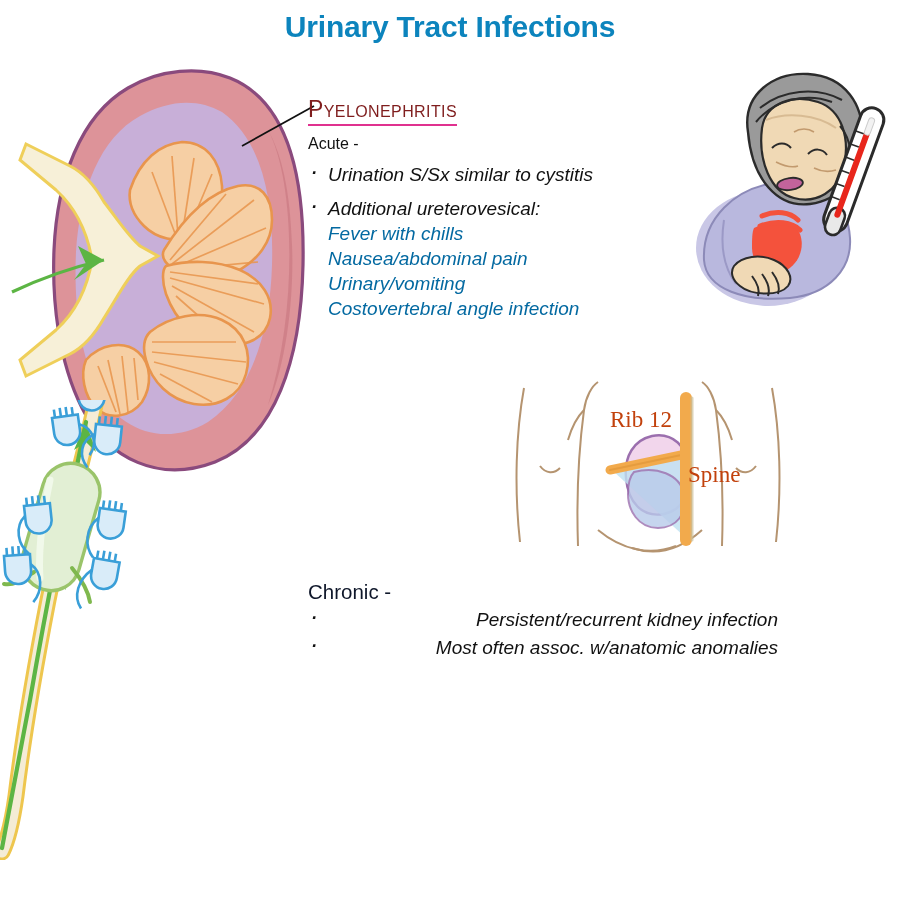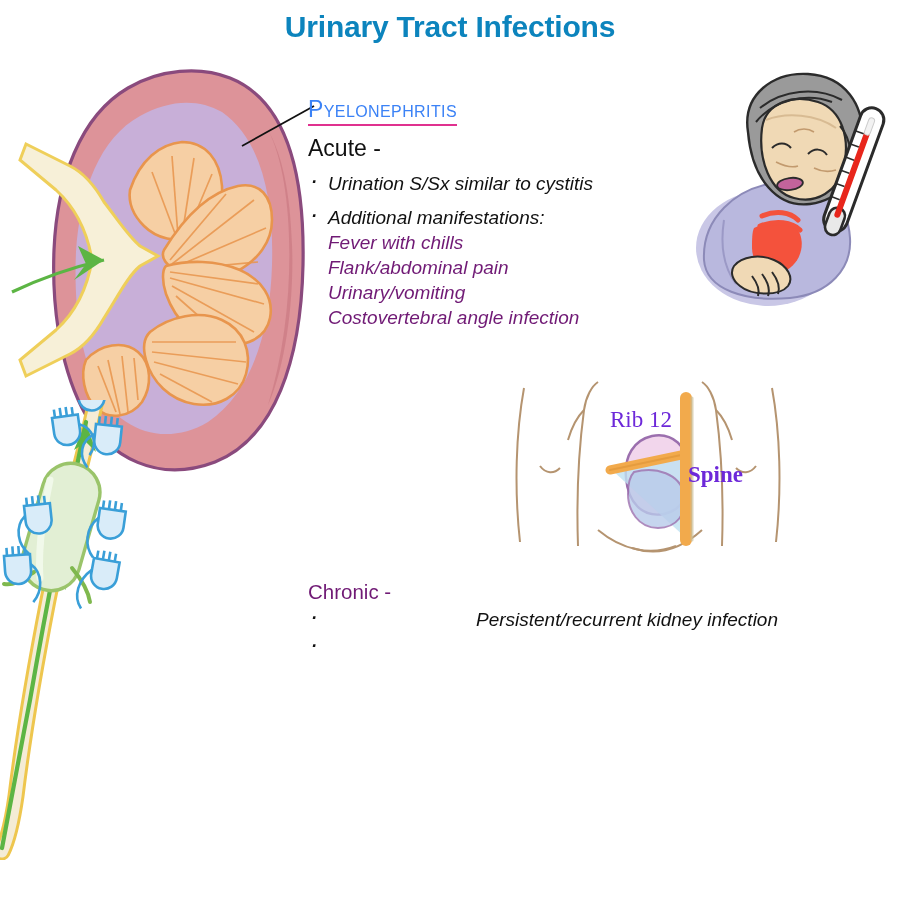--- a/index.html
+++ b/index.html
@@ -13,7 +13,7 @@
 
   
   #acute-block{position:absolute;left:308px;top:96px;width:400px;}
-  #heading-pyelo{font-size:23px;color:#3b82f6;letter-spacing:0.4px;
+  #heading-pyelo{font-size:23px;color:#7f1d1d;letter-spacing:0.4px;
        display:inline-block;border-bottom:2.5px solid #e0318f;padding-bottom:1px;
        font-variant:small-caps;font-weight:500;}
   .pyelo-cap{font-size:23px;}

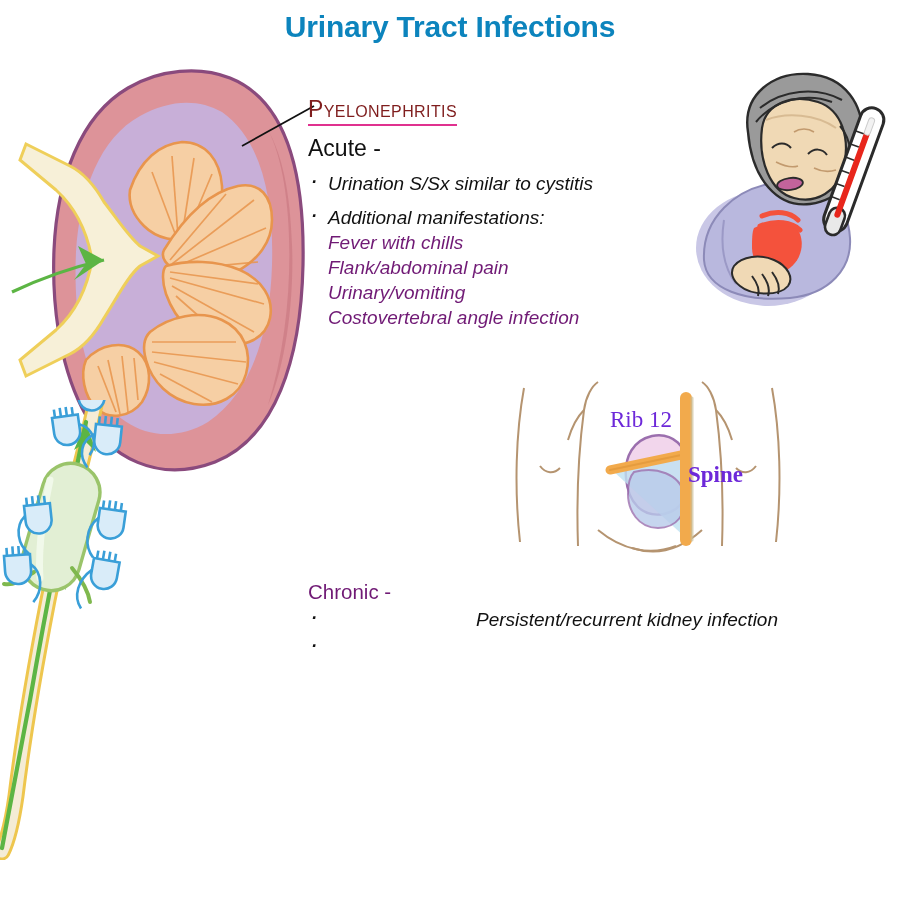--- a/index.html
+++ b/index.html
@@ -17,7 +17,7 @@
        display:inline-block;border-bottom:2.5px solid #e0318f;padding-bottom:1px;
        font-variant:small-caps;font-weight:500;}
   .pyelo-cap{font-size:23px;}
-  #acute-label{font-size:23px;margin-top:9px;color:#111;}
+  #acute-label{font-size:16px;margin-top:9px;color:#111;}
   ul.bl{list-style:none;margin:0;padding:0;font-style:italic;}
   ul.bl li{font-size:19px;line-height:25px;color:#111;position:relative;
            padding-left:20px;margin-top:9px;}

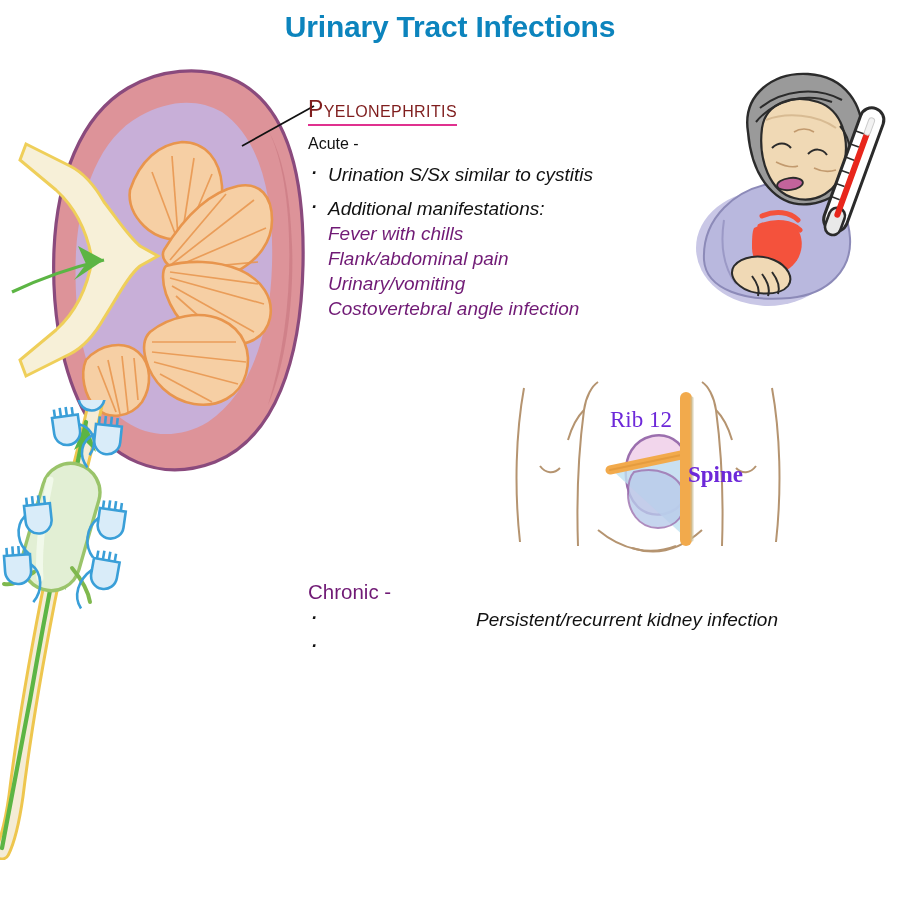--- a/index.html
+++ b/index.html
@@ -284,7 +284,7 @@
     <ul class="bl">
       <li>Urination S/Sx similar to cystitis</li>
       <li>
-        <span>Additional manifestations:</span>
+        <span>Additional ureterovesical:</span>
         <div class="sub">Fever with chills</div>
         <div class="sub">Flank/abdominal pain</div>
         <div class="sub">Urinary/vomiting</div>

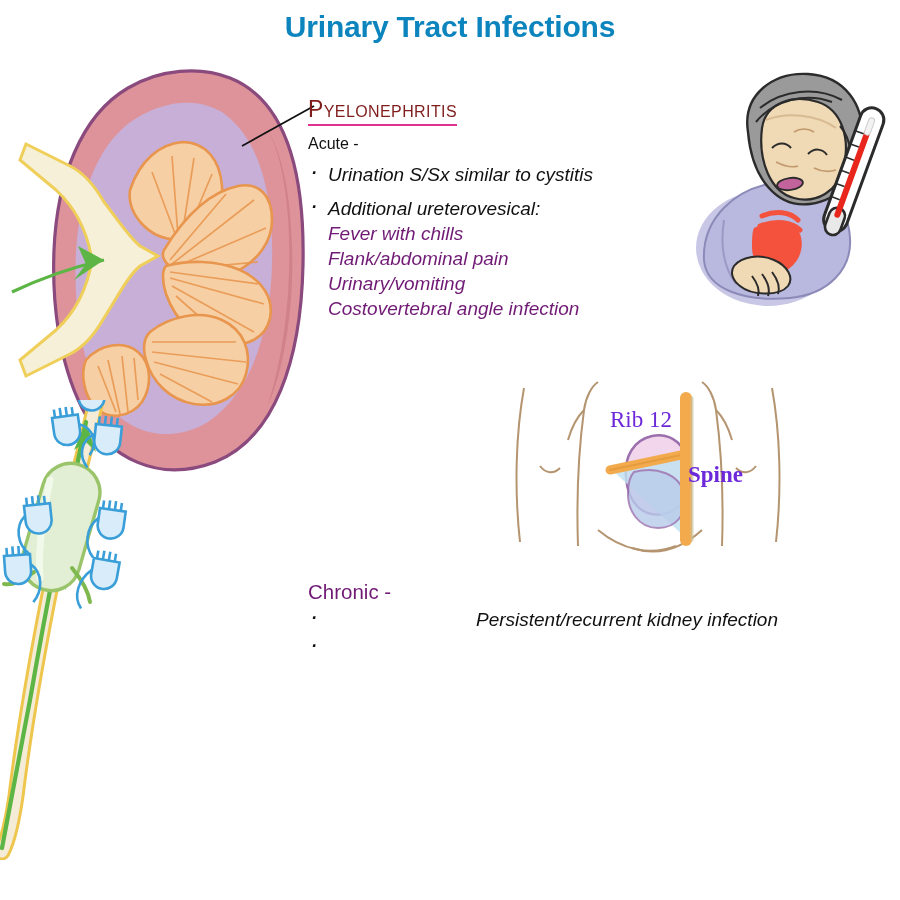--- a/index.html
+++ b/index.html
@@ -23,7 +23,7 @@
            padding-left:20px;margin-top:9px;}
   ul.bl li:before{content:"\00B7";position:absolute;left:2px;top:-3px;
            font-size:25px;line-height:25px;color:#111;}
-  .sub{font-size:19px;line-height:25px;color:#701a75;}
+  .sub{font-size:19px;line-height:25px;color:#0369a1;}
 
   #chronic-block{position:absolute;left:308px;top:580px;width:470px;}
   #chronic-label{font-size:20.5px;color:#701a75;}

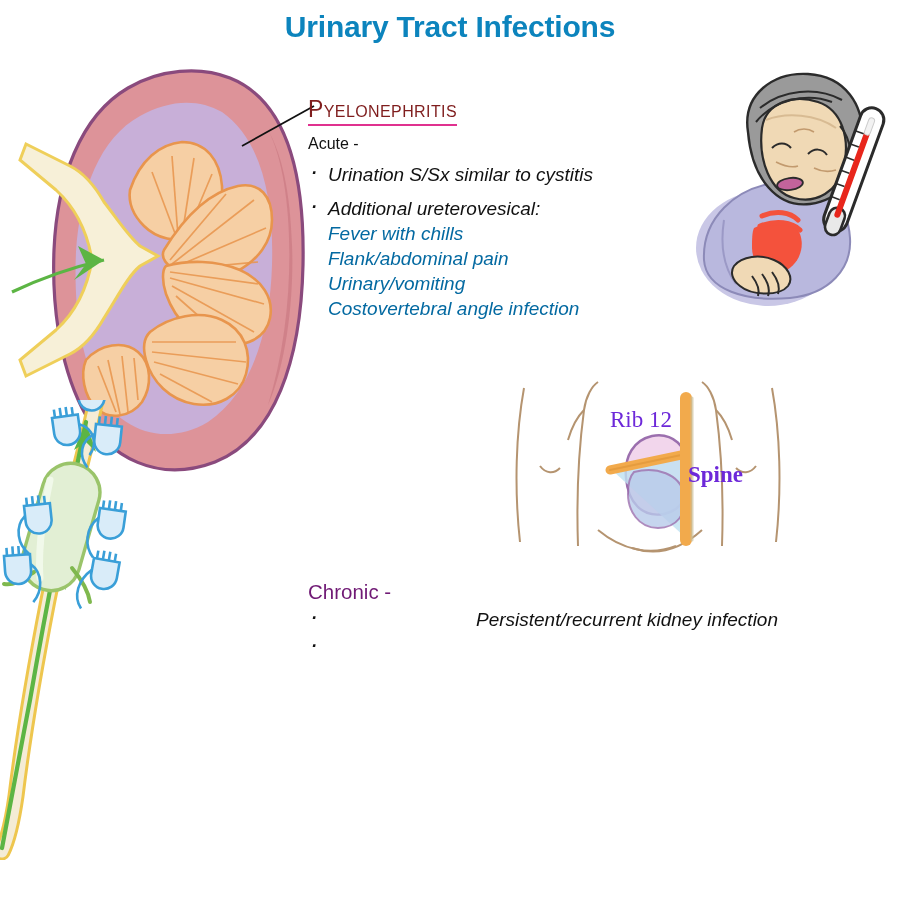--- a/index.html
+++ b/index.html
@@ -286,7 +286,7 @@
       <li>
         <span>Additional ureterovesical:</span>
         <div class="sub">Fever with chills</div>
-        <div class="sub">Flank/abdominal pain</div>
+        <div class="sub">Nausea/abdominal pain</div>
         <div class="sub">Urinary/vomiting</div>
         <div class="sub">Costovertebral angle infection</div>
       </li>

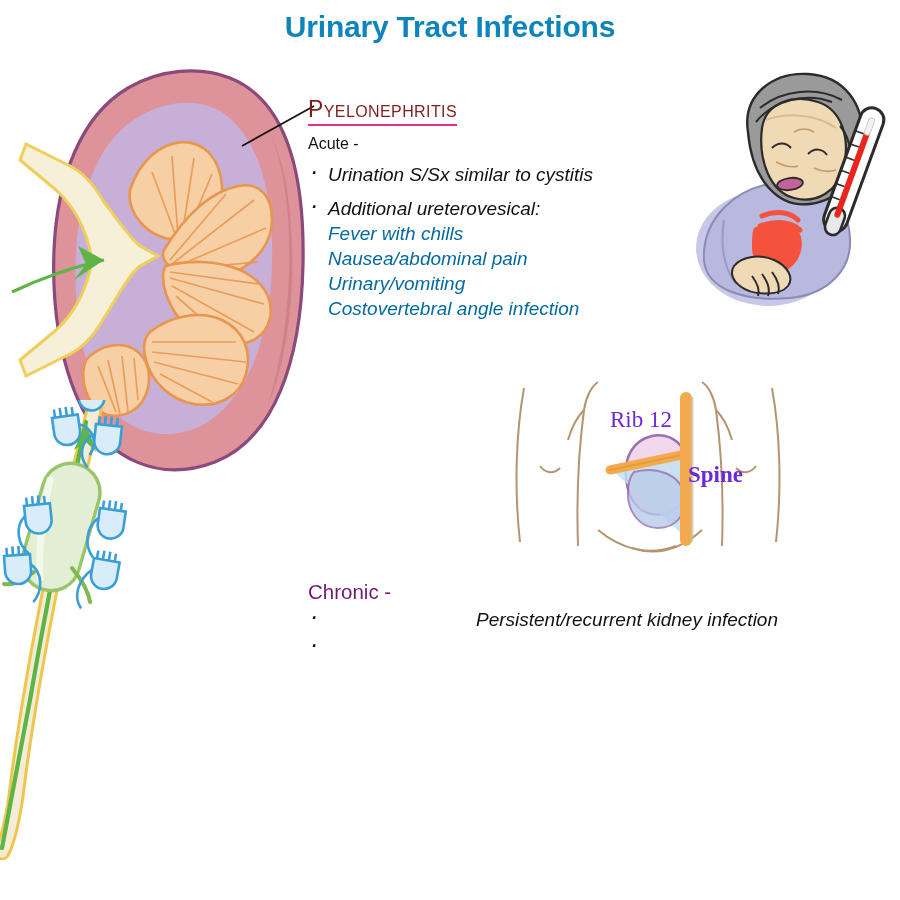--- a/index.html
+++ b/index.html
@@ -31,7 +31,7 @@
 
   
   .serif-lab{position:absolute;font-family:"Liberation Serif","DejaVu Serif",serif;
-             font-size:23px;color:#6d28d9;}
+             font-size:23px;color:#c2410c;}
   #lab-rib{left:610px;top:407px;}
   #lab-spine{left:688px;top:462px;font-weight:bold;}
 

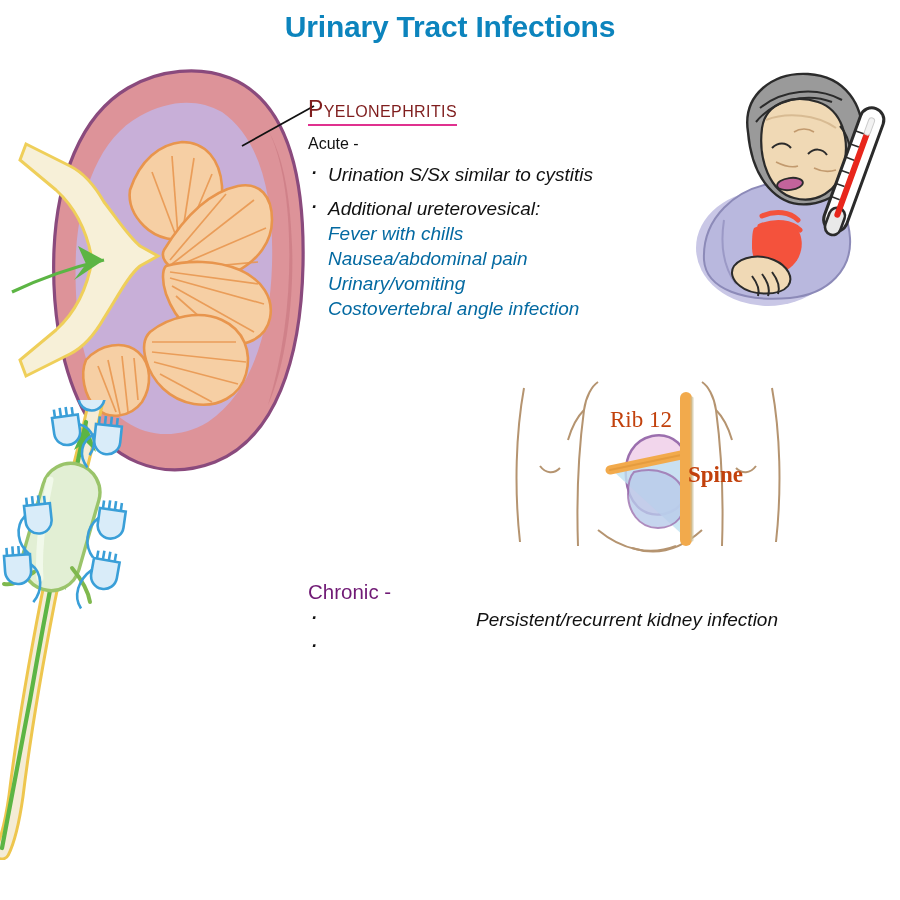--- a/index.html
+++ b/index.html
@@ -33,7 +33,7 @@
   .serif-lab{position:absolute;font-family:"Liberation Serif","DejaVu Serif",serif;
              font-size:23px;color:#c2410c;}
   #lab-rib{left:610px;top:407px;}
-  #lab-spine{left:688px;top:462px;font-weight:bold;}
+  #lab-spine{left:688px;top:462px;}
 
   svg{display:block;}
   .abs{position:absolute;}

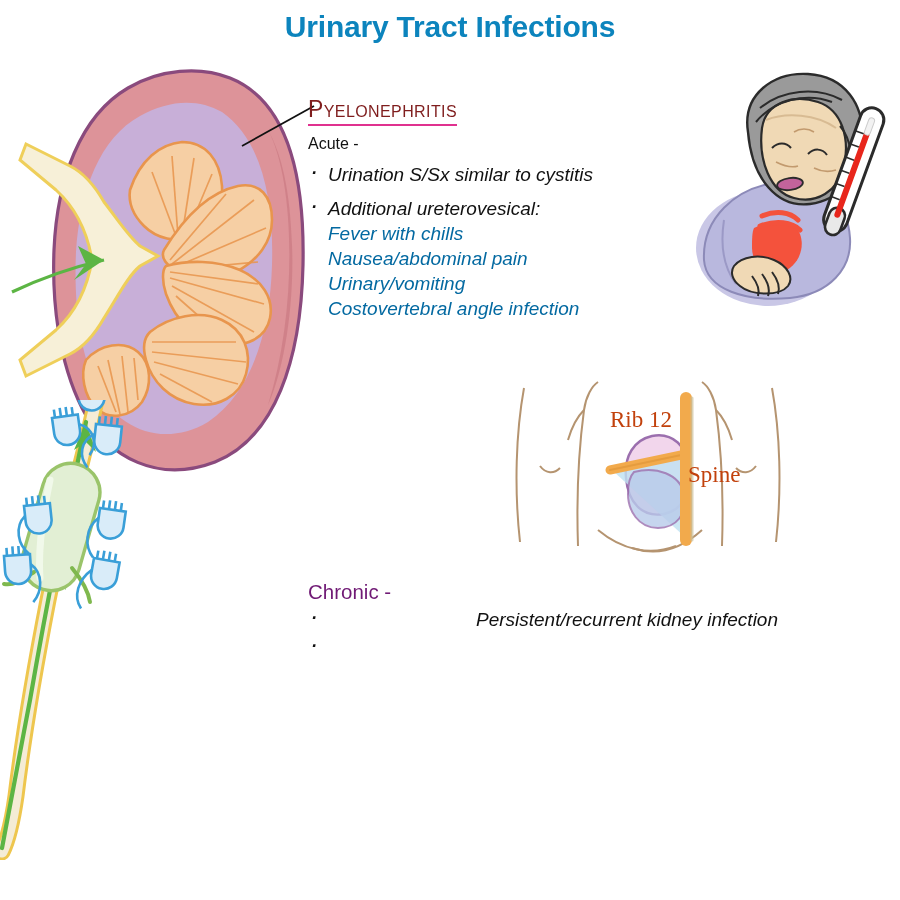--- a/index.html
+++ b/index.html
@@ -26,7 +26,7 @@
   .sub{font-size:19px;line-height:25px;color:#0369a1;}
 
   #chronic-block{position:absolute;left:308px;top:580px;width:470px;}
-  #chronic-label{font-size:20.5px;color:#701a75;}
+  #chronic-label{font-size:20.5px;color:#0f172a;}
   #chronic-block ul.bl li{margin-top:3px;text-align:right;}
 
   

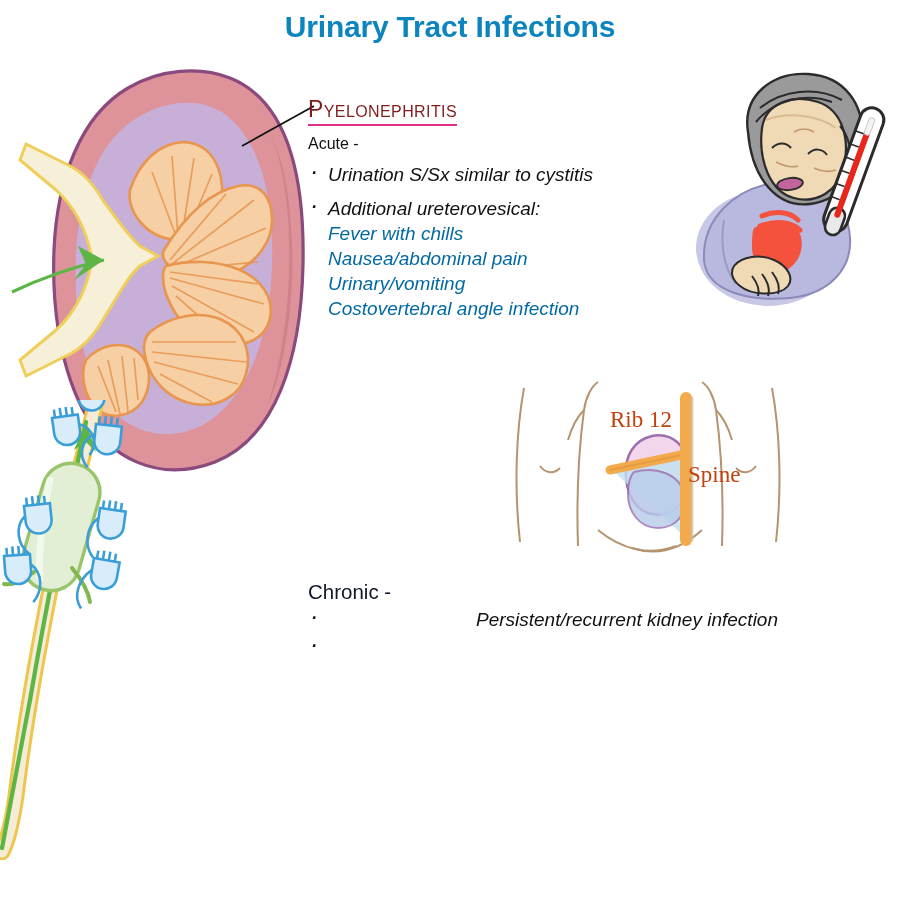--- a/index.html
+++ b/index.html
@@ -298,6 +298,7 @@
     <ul class="bl">
       <li>Persistent/recurrent kidney infection</li>
       <li>
+        <span>Most often assoc. w/anatomic anomalies</span>
       </li>
     </ul>
   </div>

